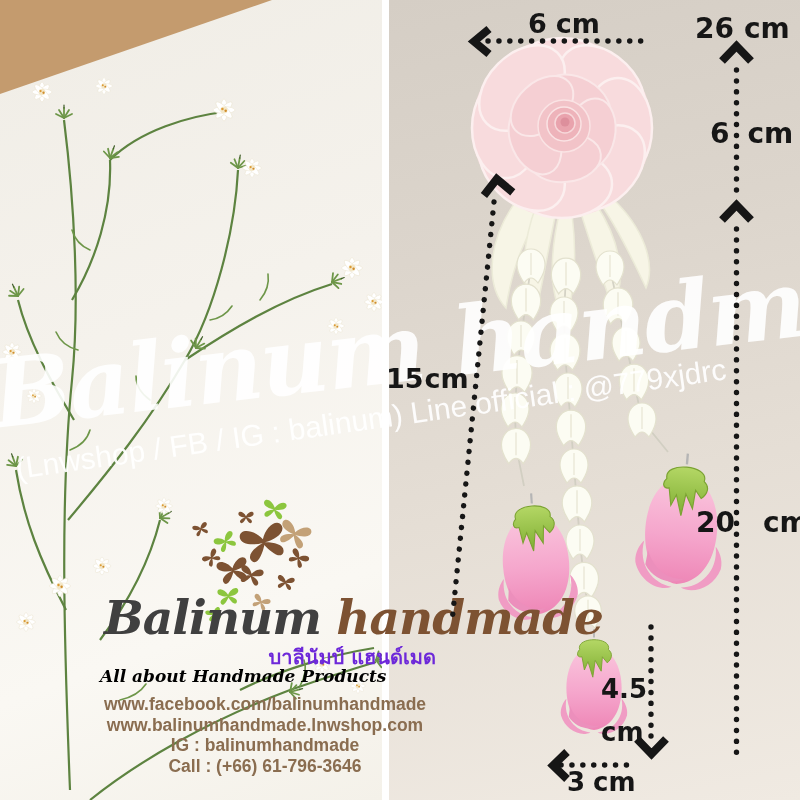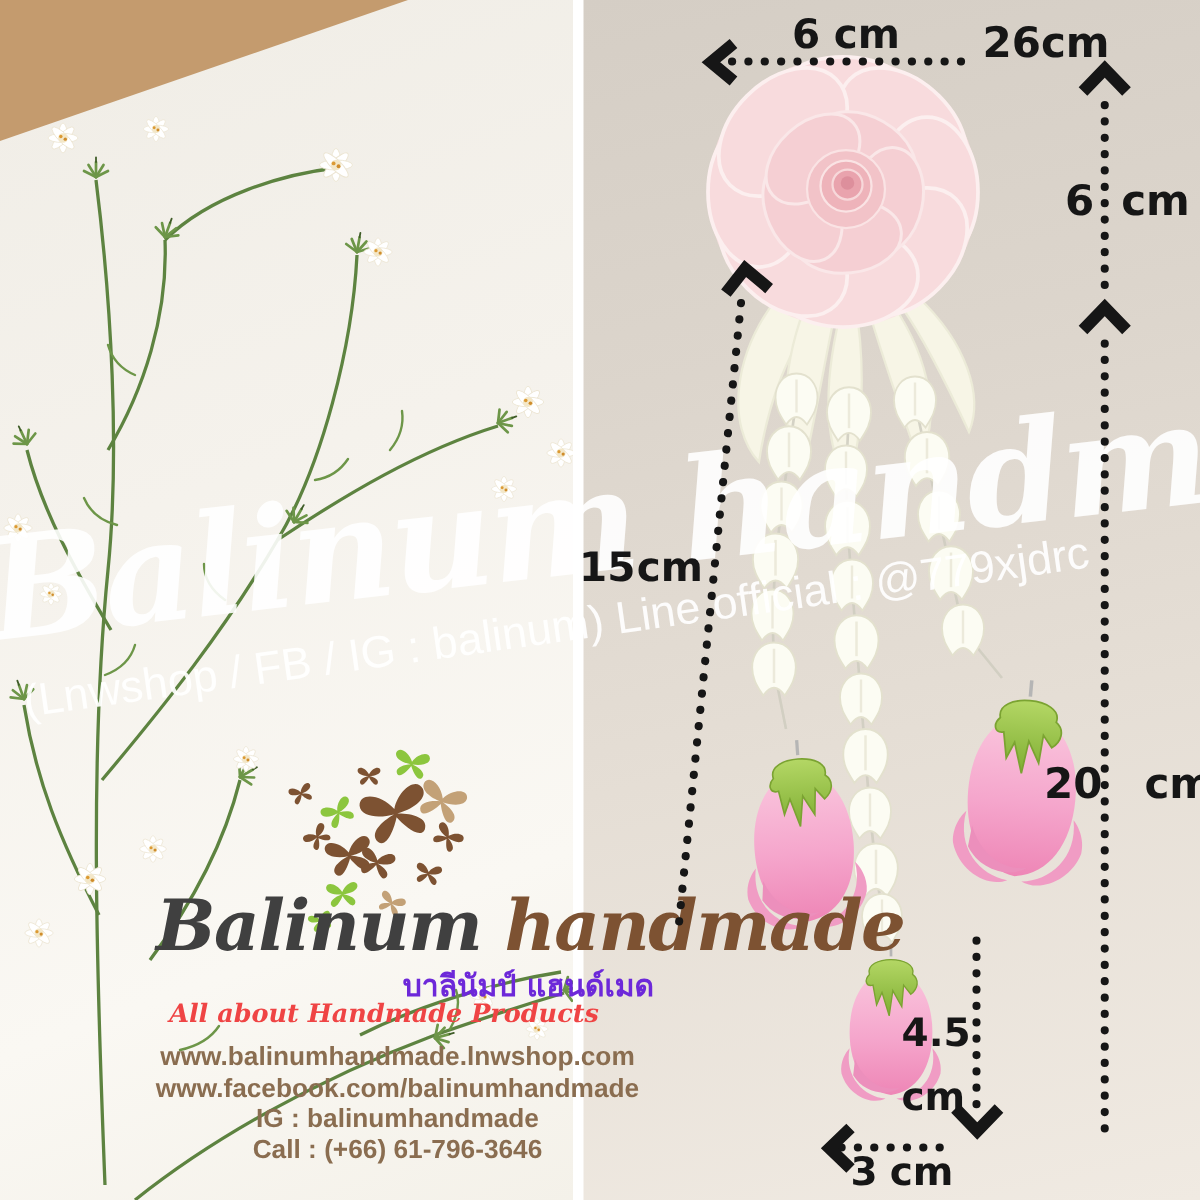--- a/index.html
+++ b/index.html
@@ -37,7 +37,7 @@
   .mlabel{position:absolute;z-index:7;display:flex;color:#161616;
     font:700 28px/1 "DejaVu Sans",sans-serif;white-space:nowrap;}
   .m-top   {left:528px;top:10px; gap:9px;font-size:27px;}
-  .m-total {left:655px;top:15px; }
+  .m-total {left:695px;top:15px; gap:10px;}
   .m-roseh {left:710px;top:120px;gap:18px;}
   .m-left  {left:386px;top:365px;gap:1px; font-size:27px;}
   .m-tail  {left:696px;top:473px;gap:28px;margin-top:36px;}

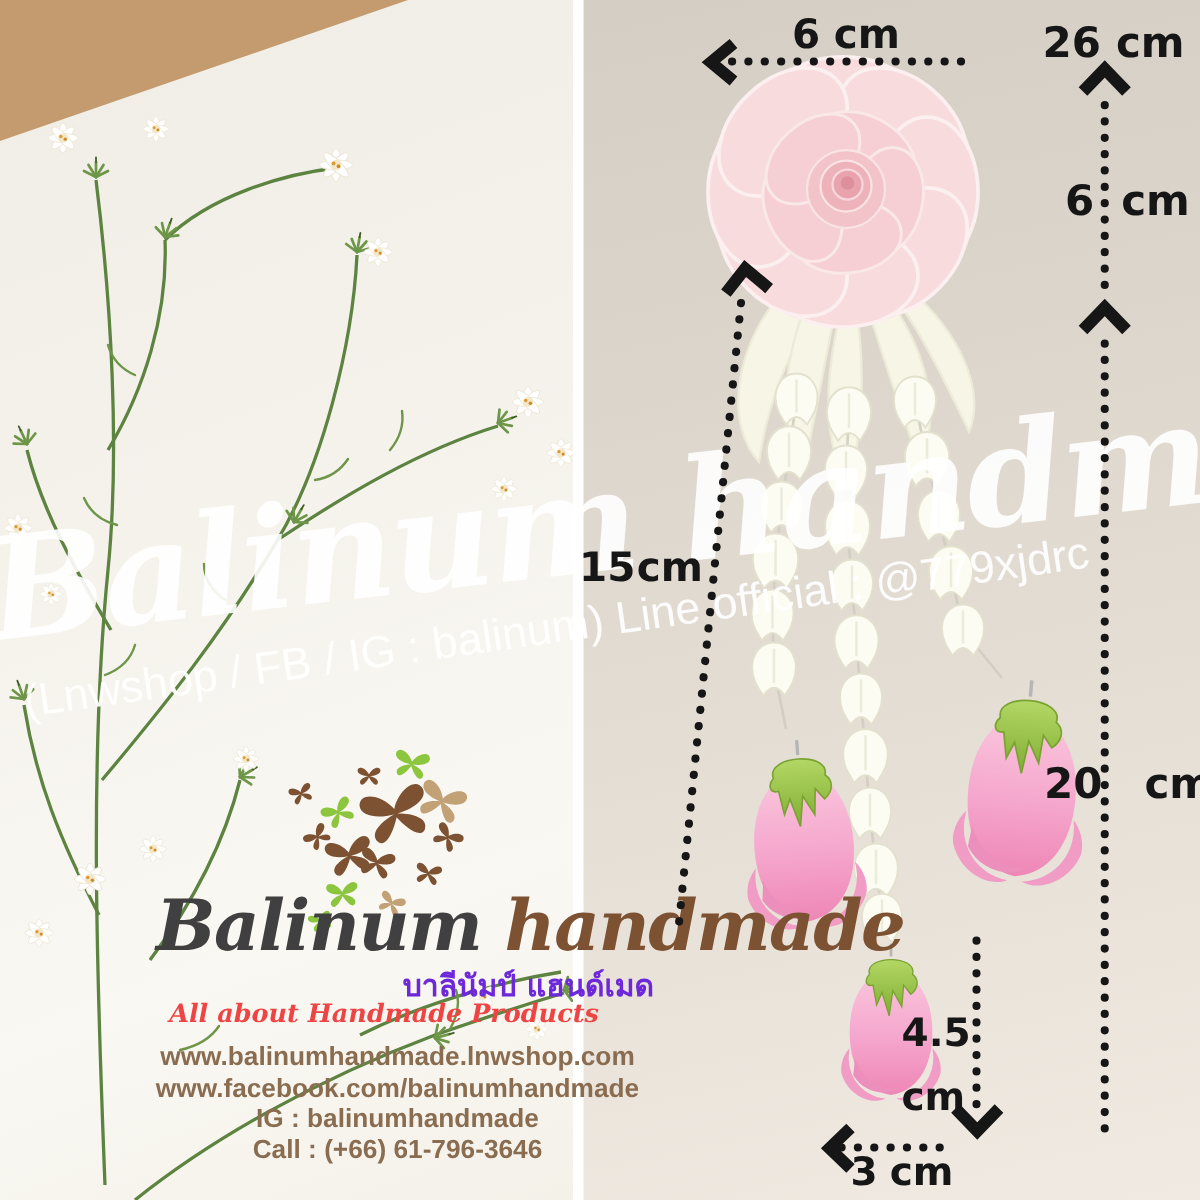--- a/index.html
+++ b/index.html
@@ -51,8 +51,8 @@
   .logo-script .b{color:#7d5232;}
   .logo-thai{position:absolute;left:100px;top:646px;width:336px;text-align:right;z-index:4;
     font:700 20px/1.1 "DejaVu Sans",sans-serif;color:#6d28d9;}
-  .logo-tag{position:absolute;left:88px;top:667px;width:336px;text-align:center;z-index:4;
-    font:700 italic 17px/1.1 "DejaVu Serif",serif;color:#ef4444;}
+  .logo-tag{position:absolute;left:100px;top:667px;width:336px;text-align:left;z-index:4;
+    font:700 italic 17px/1.1 "DejaVu Serif",serif;color:#000000;}
 
   
   .contact{position:absolute;left:55px;top:694px;width:420px;z-index:4;text-align:center;

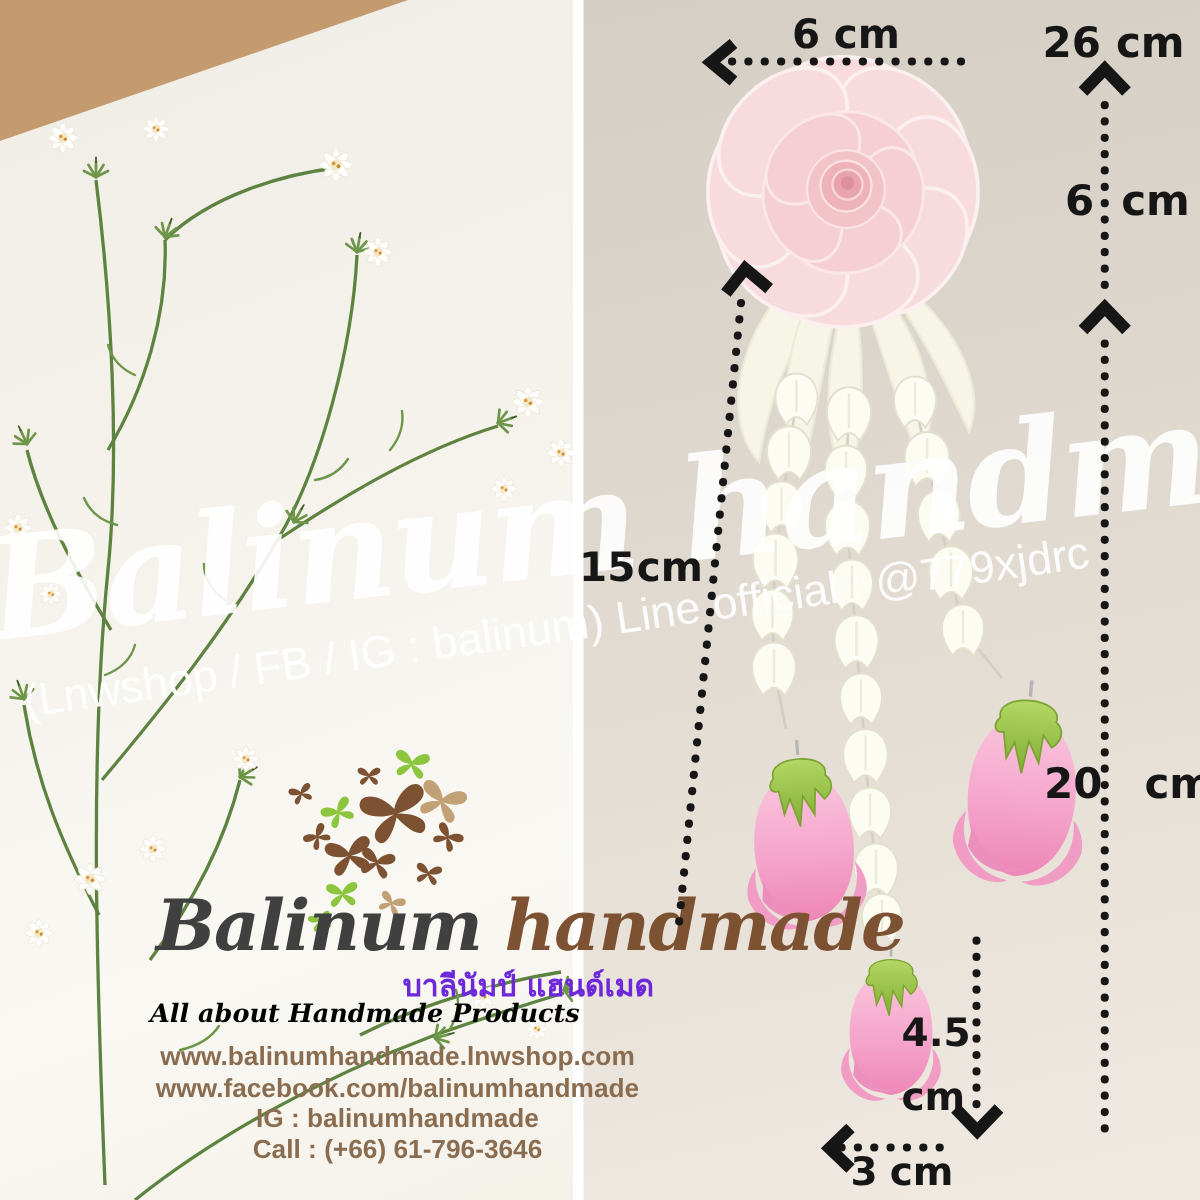--- a/index.html
+++ b/index.html
@@ -325,8 +325,8 @@
   <div class="logo-tag">All about Handmade Products</div>
 
   <div class="contact">
+    <div>www.facebook.com/balinumhandmade</div>
     <div>www.balinumhandmade.lnwshop.com</div>
-    <div>www.facebook.com/balinumhandmade</div>
     <div>IG : balinumhandmade</div>
     <div>Call : (+66) 61-796-3646</div>
   </div>

